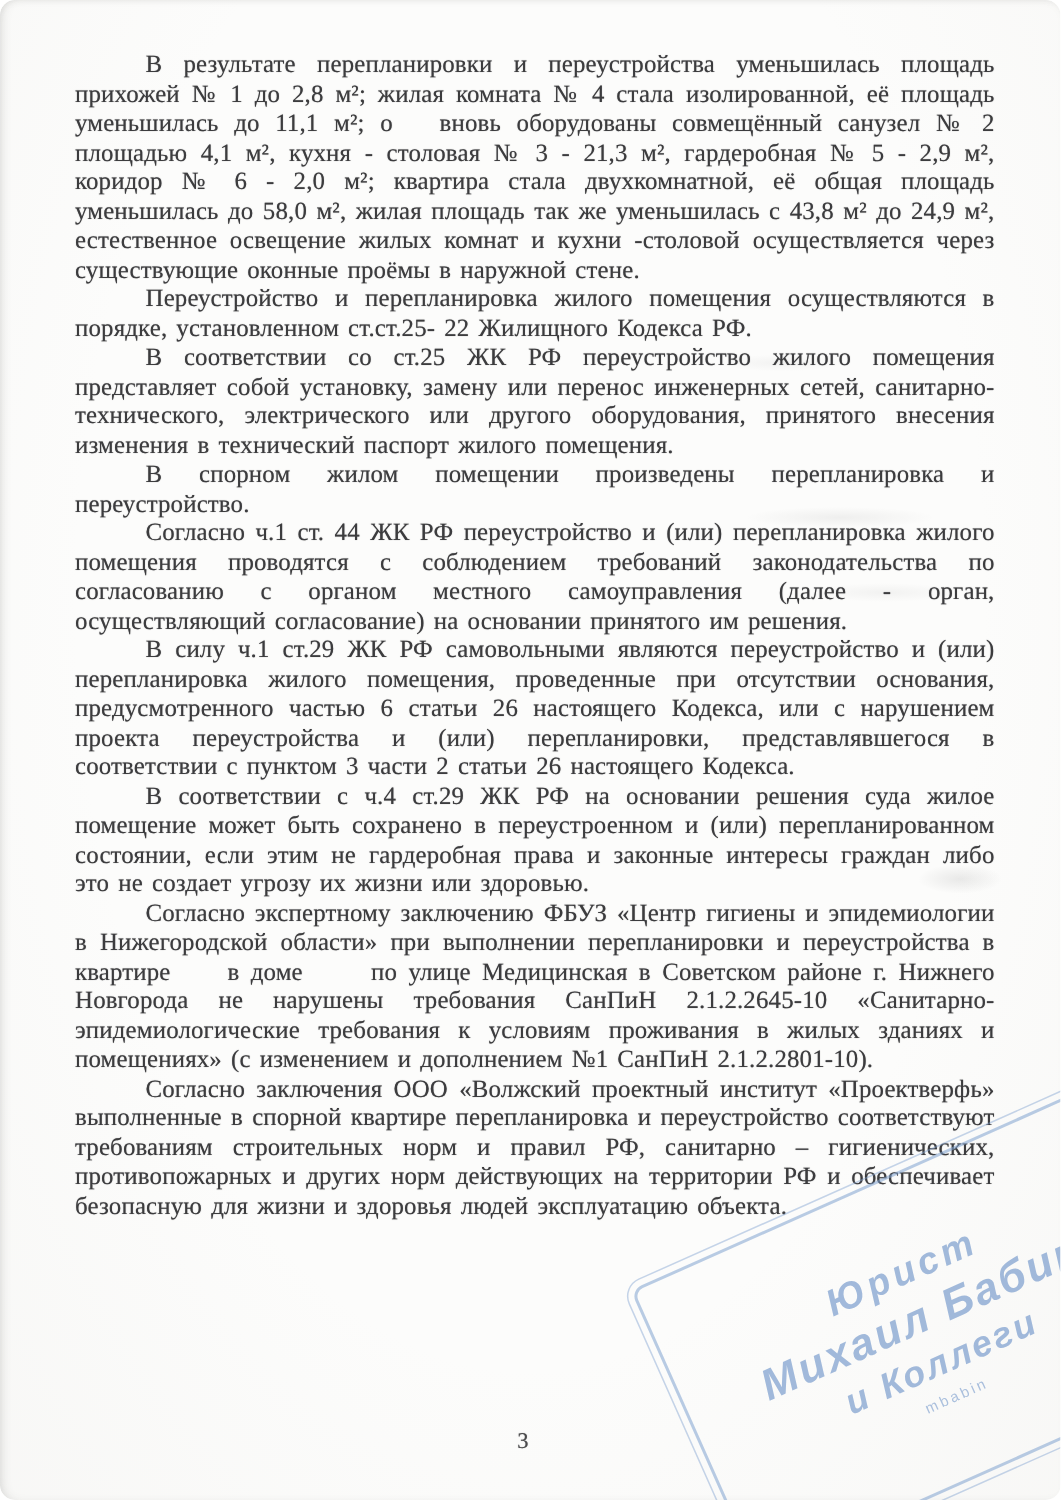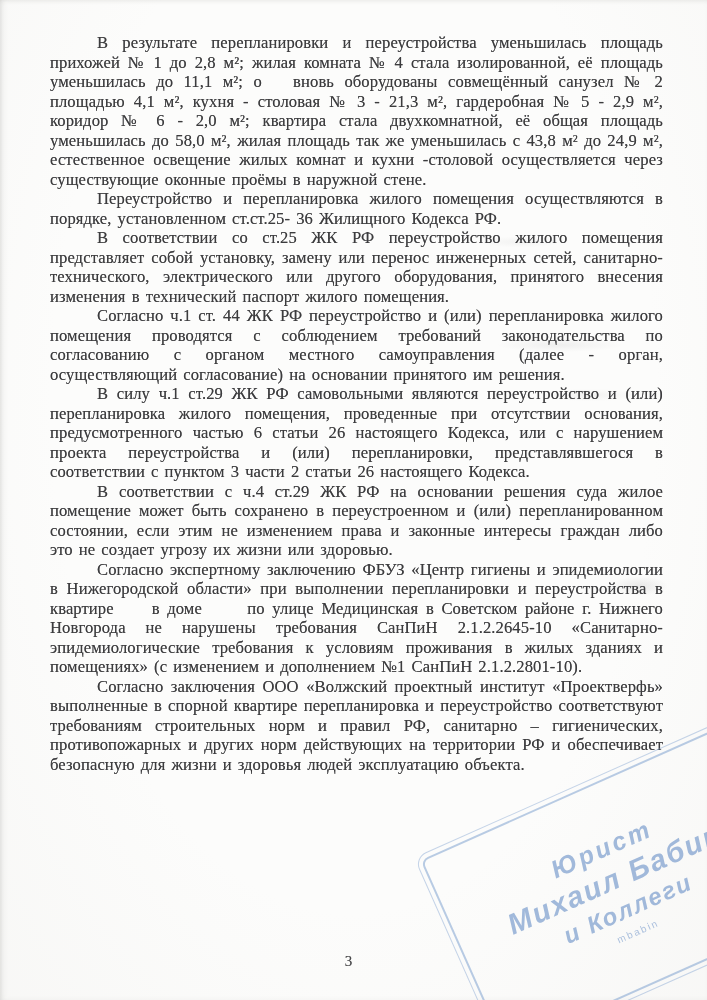--- a/index.html
+++ b/index.html
@@ -19,6 +19,7 @@
     overflow: hidden;
     font-family: "Liberation Serif", "DejaVu Serif", serif;
     color: #3c3c3e;
+    border-radius: 10px;
   }
   .content {
     position: absolute;

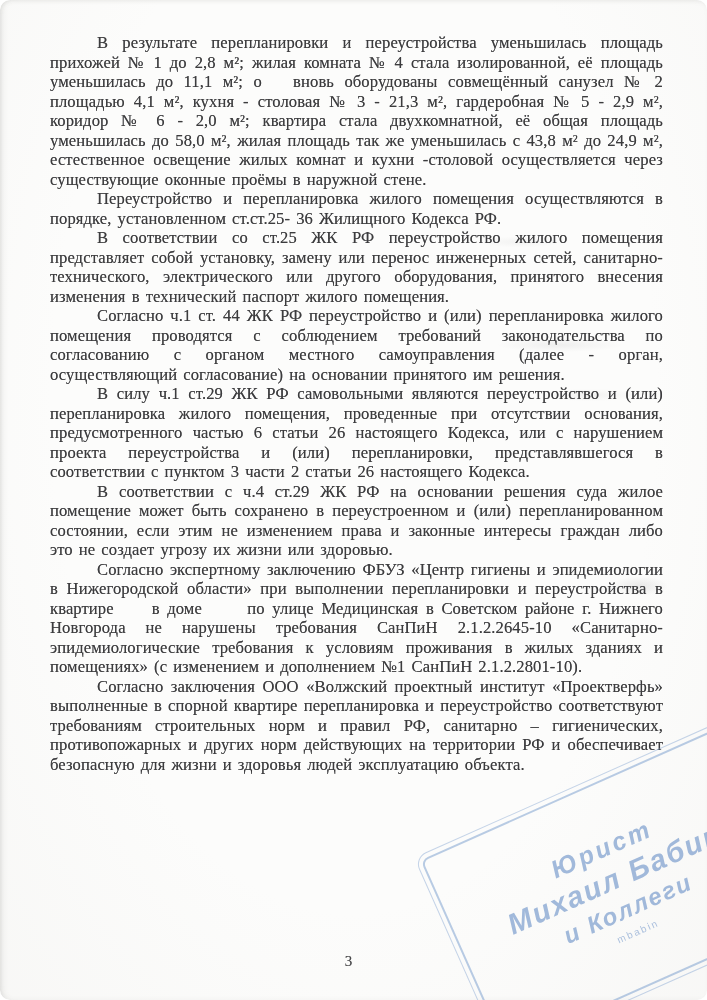--- a/index.html
+++ b/index.html
@@ -113,7 +113,7 @@
 
   <div class="content">
     <p class="para">В результате перепланировки и переустройства  уменьшилась площадь прихожей № 1 до 2,8 м²;  жилая комната № 4 стала изолированной, её площадь уменьшилась до 11,1 м²; о&nbsp;&nbsp;&nbsp;вновь оборудованы совмещённый санузел № 2 площадью 4,1 м², кухня - столовая № 3 - 21,3 м², гардеробная № 5 - 2,9 м², коридор № 6 - 2,0 м²; квартира стала двухкомнатной, её общая площадь уменьшилась до 58,0 м², жилая площадь так же уменьшилась с 43,8 м² до 24,9 м², естественное освещение жилых комнат и кухни -столовой осуществляется через существующие оконные проёмы в наружной стене.</p>
-    <p class="para">Переустройство и перепланировка жилого помещения осуществляются в порядке, установленном ст.ст.25- 36 Жилищного Кодекса РФ.</p>
+    <p class="para">Переустройство и перепланировка жилого помещения осуществляются в порядке, установленном ст.ст.25- 22 Жилищного Кодекса РФ.</p>
     <p class="para">В соответствии со ст.25 ЖК РФ переустройство жилого помещения представляет собой установку, замену или перенос инженерных сетей, санитарно-технического, электрического или другого оборудования, принятого внесения изменения в технический паспорт жилого помещения.</p>
     <p class="para">Согласно ч.1 ст. 44 ЖК РФ переустройство и (или) перепланировка жилого помещения проводятся с соблюдением требований законодательства по согласованию с органом местного самоуправления (далее - орган, осуществляющий согласование) на основании принятого им решения.</p>
     <p class="para">В силу ч.1 ст.29 ЖК РФ самовольными являются переустройство и (или) перепланировка жилого помещения, проведенные при отсутствии основания, предусмотренного частью 6 статьи 26 настоящего Кодекса, или с нарушением проекта переустройства и (или) перепланировки, представлявшегося в соответствии с пунктом 3 части 2 статьи 26 настоящего Кодекса.</p>

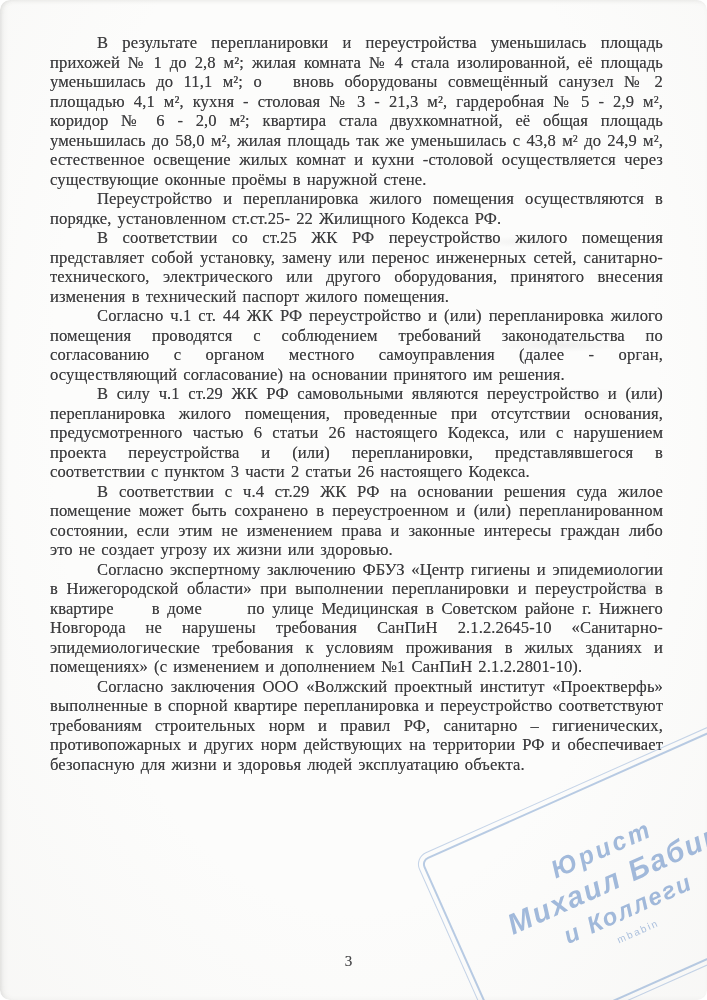--- a/index.html
+++ b/index.html
@@ -115,6 +115,7 @@
     <p class="para">В результате перепланировки и переустройства  уменьшилась площадь прихожей № 1 до 2,8 м²;  жилая комната № 4 стала изолированной, её площадь уменьшилась до 11,1 м²; о&nbsp;&nbsp;&nbsp;вновь оборудованы совмещённый санузел № 2 площадью 4,1 м², кухня - столовая № 3 - 21,3 м², гардеробная № 5 - 2,9 м², коридор № 6 - 2,0 м²; квартира стала двухкомнатной, её общая площадь уменьшилась до 58,0 м², жилая площадь так же уменьшилась с 43,8 м² до 24,9 м², естественное освещение жилых комнат и кухни -столовой осуществляется через существующие оконные проёмы в наружной стене.</p>
     <p class="para">Переустройство и перепланировка жилого помещения осуществляются в порядке, установленном ст.ст.25- 22 Жилищного Кодекса РФ.</p>
     <p class="para">В соответствии со ст.25 ЖК РФ переустройство жилого помещения представляет собой установку, замену или перенос инженерных сетей, санитарно-технического, электрического или другого оборудования, принятого внесения изменения в технический паспорт жилого помещения.</p>
+    <p class="para">В спорном жилом помещении произведены перепланировка и переустройство.</p>
     <p class="para">Согласно ч.1 ст. 44 ЖК РФ переустройство и (или) перепланировка жилого помещения проводятся с соблюдением требований законодательства по согласованию с органом местного самоуправления (далее - орган, осуществляющий согласование) на основании принятого им решения.</p>
     <p class="para">В силу ч.1 ст.29 ЖК РФ самовольными являются переустройство и (или) перепланировка жилого помещения, проведенные при отсутствии основания, предусмотренного частью 6 статьи 26 настоящего Кодекса, или с нарушением проекта переустройства и (или) перепланировки, представлявшегося в соответствии с пунктом 3 части 2 статьи 26 настоящего Кодекса.</p>
     <p class="para">В соответствии с ч.4 ст.29 ЖК РФ на основании решения суда жилое помещение может быть сохранено в переустроенном и (или) перепланированном состоянии, если этим не изменением права и законные интересы граждан либо это не создает угрозу их жизни или здоровью.</p>

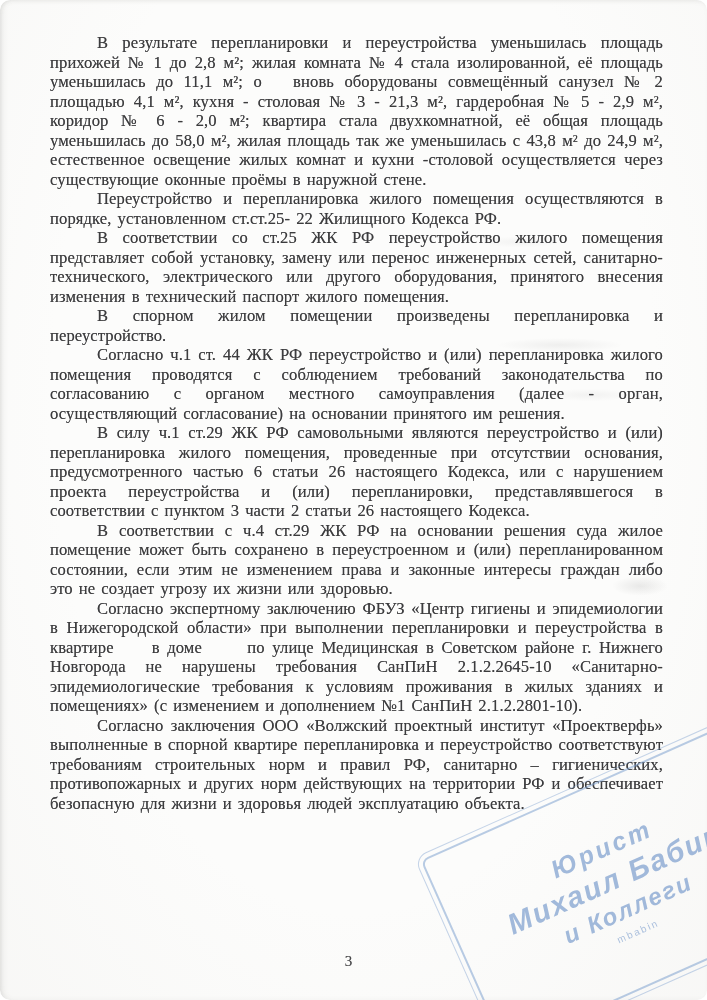--- a/index.html
+++ b/index.html
@@ -118,7 +118,7 @@
     <p class="para">В спорном жилом помещении произведены перепланировка и переустройство.</p>
     <p class="para">Согласно ч.1 ст. 44 ЖК РФ переустройство и (или) перепланировка жилого помещения проводятся с соблюдением требований законодательства по согласованию с органом местного самоуправления (далее - орган, осуществляющий согласование) на основании принятого им решения.</p>
     <p class="para">В силу ч.1 ст.29 ЖК РФ самовольными являются переустройство и (или) перепланировка жилого помещения, проведенные при отсутствии основания, предусмотренного частью 6 статьи 26 настоящего Кодекса, или с нарушением проекта переустройства и (или) перепланировки, представлявшегося в соответствии с пунктом 3 части 2 статьи 26 настоящего Кодекса.</p>
-    <p class="para">В соответствии с ч.4 ст.29 ЖК РФ на основании решения суда жилое помещение может быть сохранено в переустроенном и (или) перепланированном состоянии, если этим не изменением права и законные интересы граждан либо это не создает угрозу их жизни или здоровью.</p>
+    <p class="para">В соответствии с ч.4 ст.29 ЖК РФ на основании решения суда жилое помещение может быть сохранено в переустроенном и (или) перепланированном состоянии, если этим не гардеробная права и законные интересы граждан либо это не создает угрозу их жизни или здоровью.</p>
     <p class="para">Согласно экспертному заключению ФБУЗ «Центр гигиены и эпидемиологии в Нижегородской области» при выполнении перепланировки и переустройства в квартире&nbsp;&nbsp;&nbsp;&nbsp; в доме&nbsp;&nbsp;&nbsp;&nbsp;&nbsp; по улице Медицинская в Советском районе г. Нижнего Новгорода не нарушены требования СанПиН 2.1.2.2645-10 «Санитарно-эпидемиологические требования к условиям проживания в жилых зданиях и помещениях» (с изменением и дополнением №1 СанПиН 2.1.2.2801-10).</p>
     <p class="para">Согласно заключения ООО «Волжский проектный институт «Проектверфь» выполненные в спорной квартире перепланировка и переустройство соответствуют требованиям строительных норм и правил РФ, санитарно – гигиенических, противопожарных и других норм действующих  на территории РФ и обеспечивает безопасную для жизни и здоровья людей эксплуатацию объекта.</p>
   </div>

